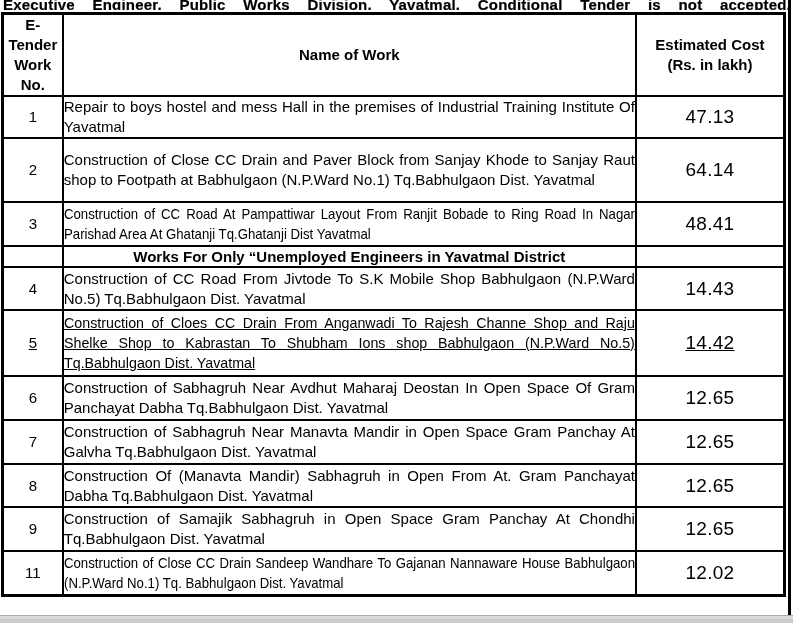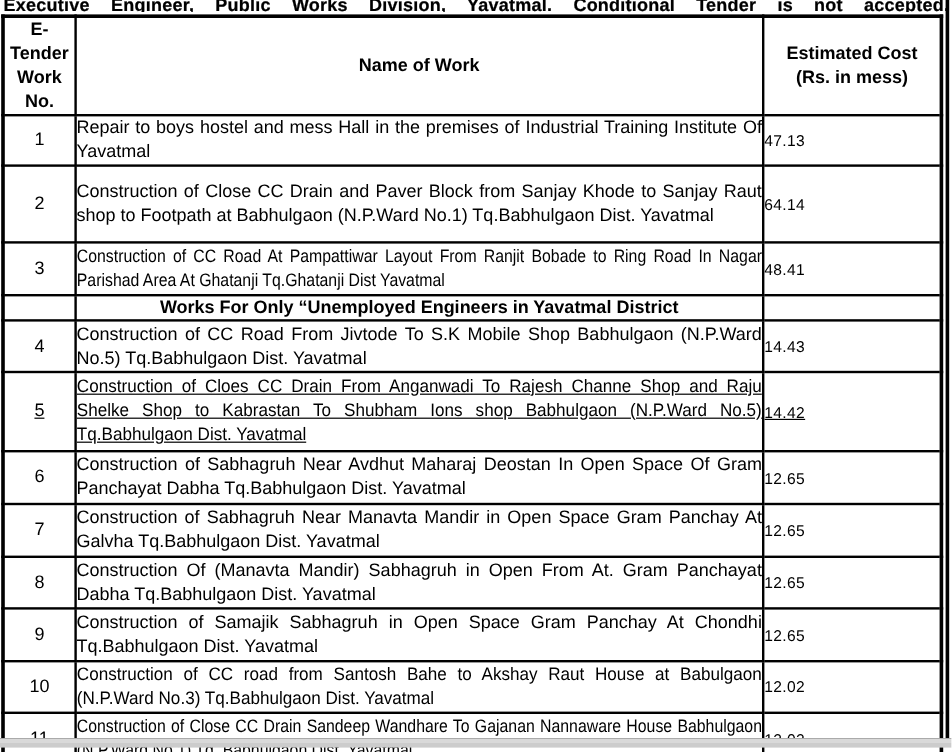--- a/index.html
+++ b/index.html
@@ -129,7 +129,7 @@
 Work No.</th>
         <th>Name of Work</th>
         <th>Estimated Cost
-(Rs. in mess)</th>
+(Rs. in lakh)</th>
       </tr>
     </thead>
     <tbody>

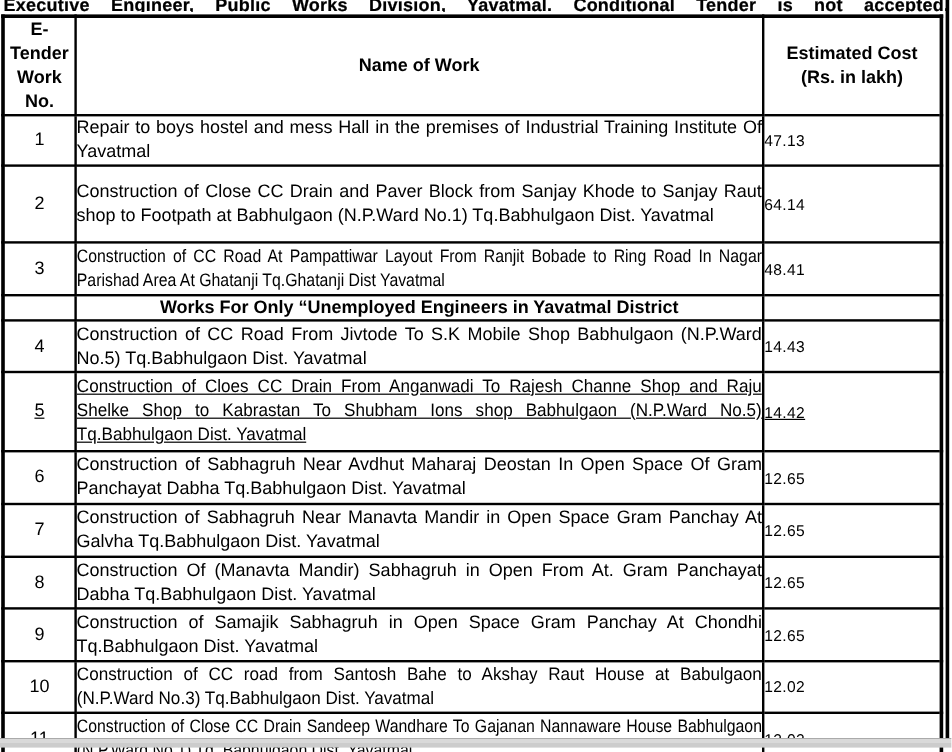--- a/index.html
+++ b/index.html
@@ -63,8 +63,8 @@
     line-height: 18px;
   }
   td.cost-cell {
-    text-align: left;
-    font-size: 13px;
+    text-align: center;
+    font-size: 19px;
     letter-spacing: 0.3px;
   }
   td.name-cell {

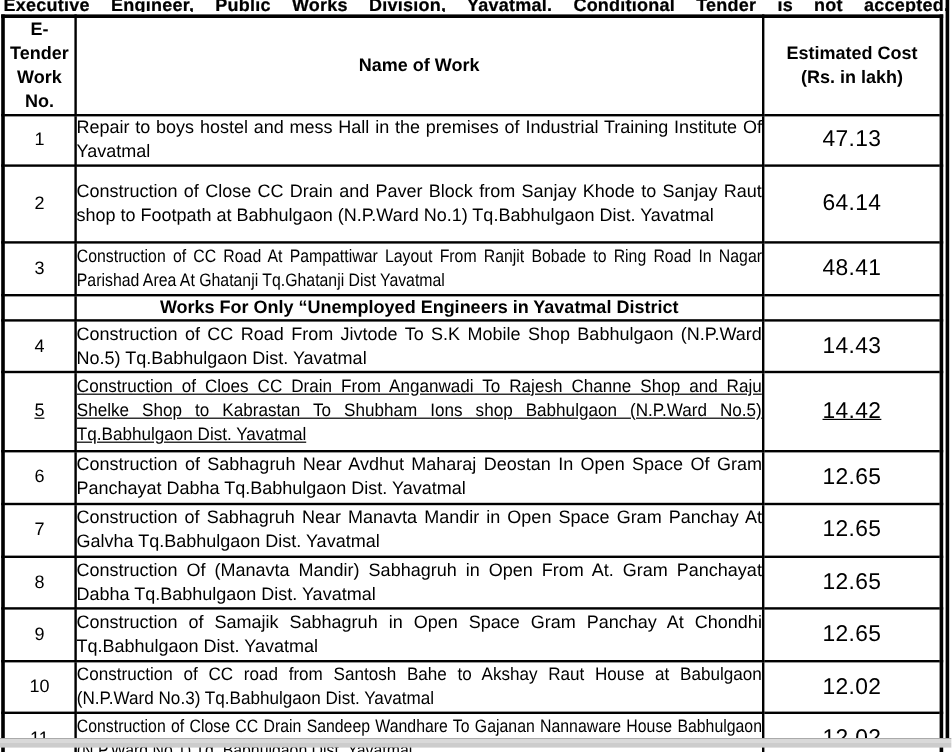--- a/index.html
+++ b/index.html
@@ -201,13 +201,6 @@
           </td>
         <td class="cost-cell">12.65</td>
       </tr>
-      <tr class="h45">
-        <td class="no-cell">10</td>
-        <td class="name-cell">
-            <span class="nm cond95">Construction of CC road from Santosh Bahe to Akshay Raut House at Babulgaon (N.P.Ward No.3) Tq.Babhulgaon Dist. Yavatmal</span>
-          </td>
-        <td class="cost-cell">12.02</td>
-      </tr>
       <tr class="h46">
         <td class="no-cell">11</td>
         <td class="name-cell">

